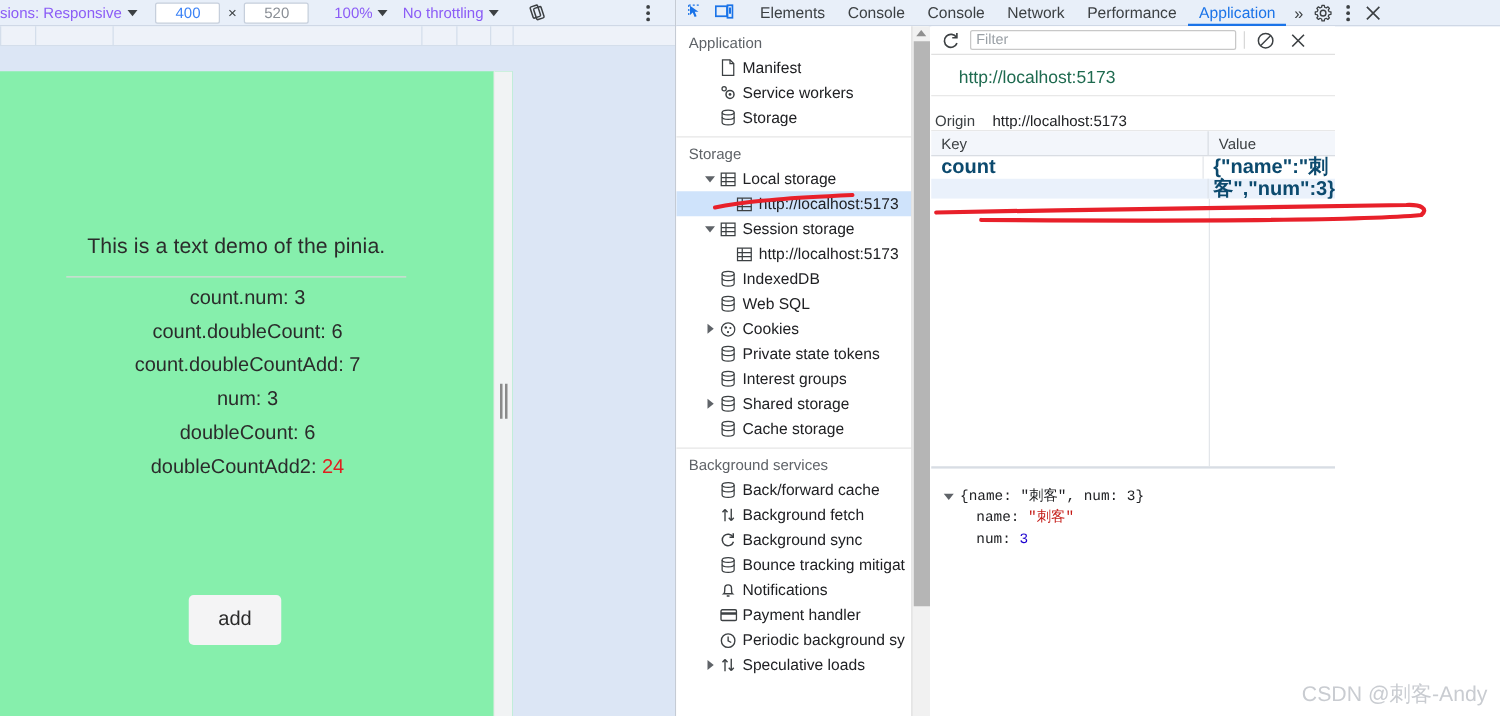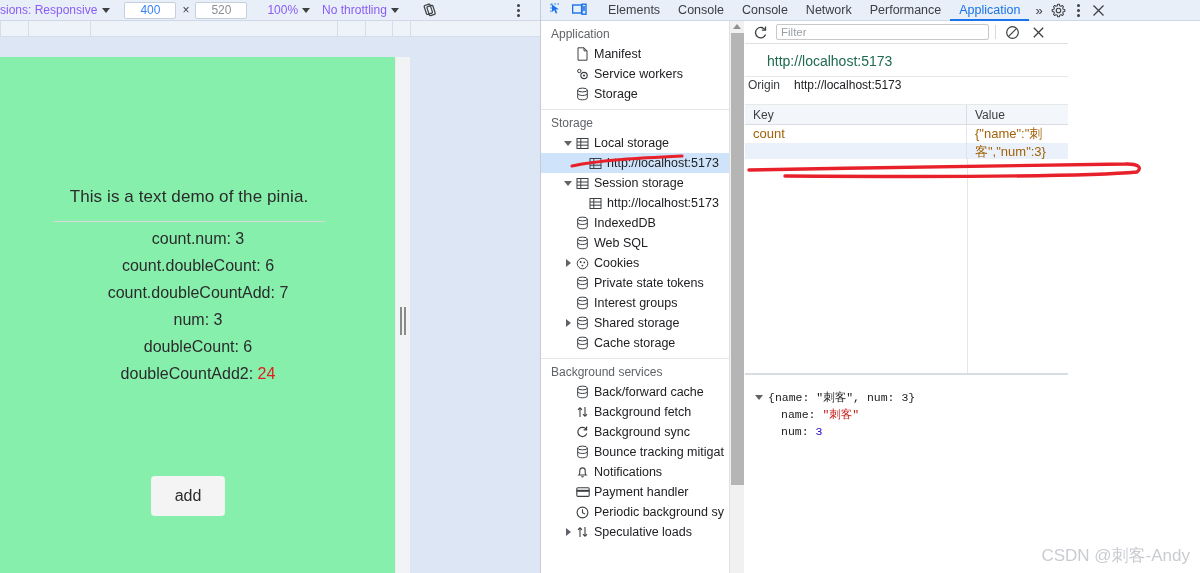--- a/index.html
+++ b/index.html
@@ -204,7 +204,7 @@
   }
   .origin-row {
     position: absolute; left: 0; top: 57px; right: 0; height: 27px;
-    display: flex; align-items: flex-start; padding-left: 3px;
+    display: flex; align-items: flex-end; padding-left: 3px;
     font-size: 12px; color: #202124;
     border-bottom: 1px solid #e8e8e8;
   }

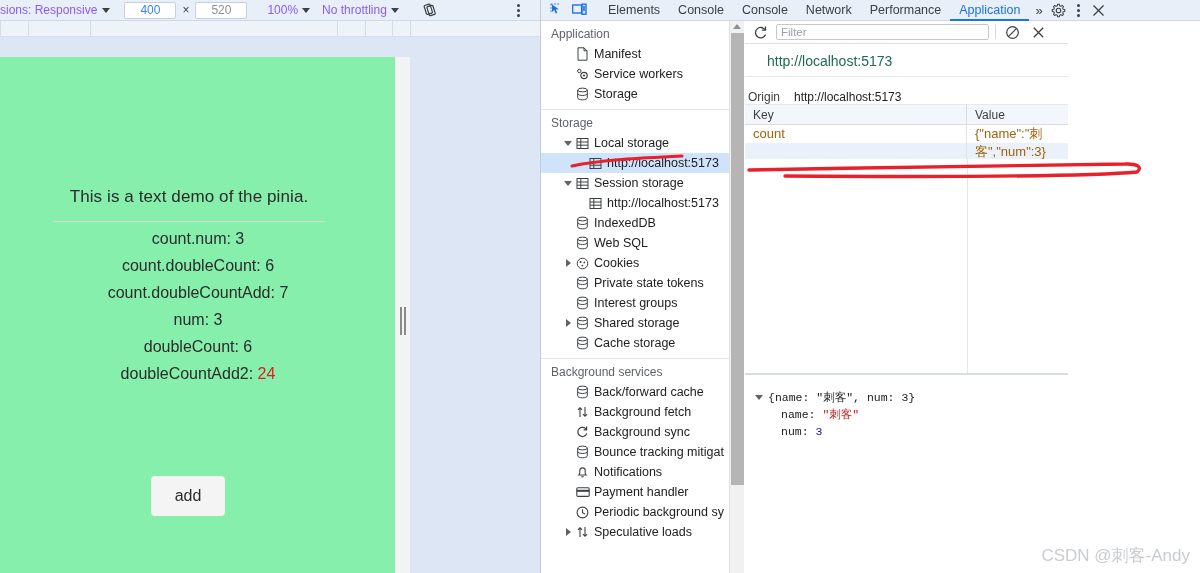--- a/index.html
+++ b/index.html
@@ -217,7 +217,7 @@
   }
   .kv-head .c1 { width: 222px; padding-left: 8px; line-height: 20px; border-right: 1px solid #d9dde3; }
   .kv-head .c2 { flex: 1; padding-left: 8px; line-height: 20px; }
-  .kv-row { display: flex; height: 18px; font-size: 13px; color: #a16207; }
+  .kv-row { display: flex; height: 18px; font-size: 16px; color: #0c4a6e; font-weight: bold; }
   .kv-row .c1 { width: 222px; padding-left: 8px; line-height: 18px; border-right: 1px solid #e3e6ea; }
   .kv-row .c2 { flex: 1; padding-left: 8px; line-height: 18px; }
   .kv-row.filler { height: 16px; background: #eaf1fb; }

